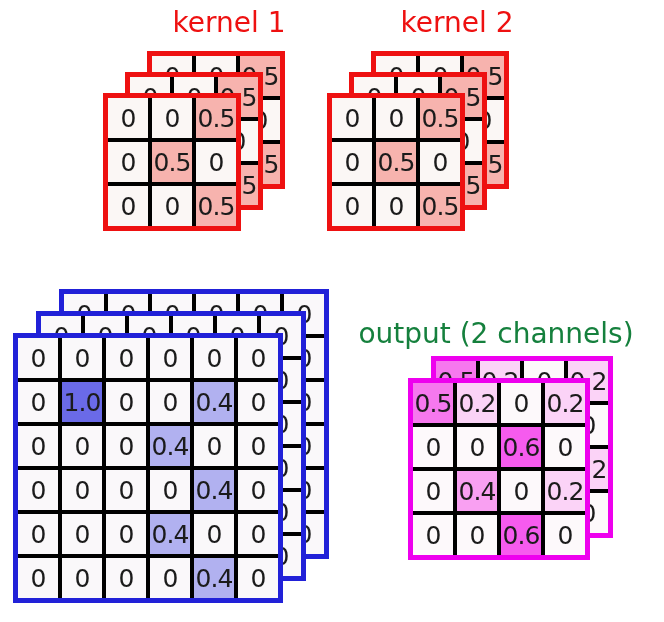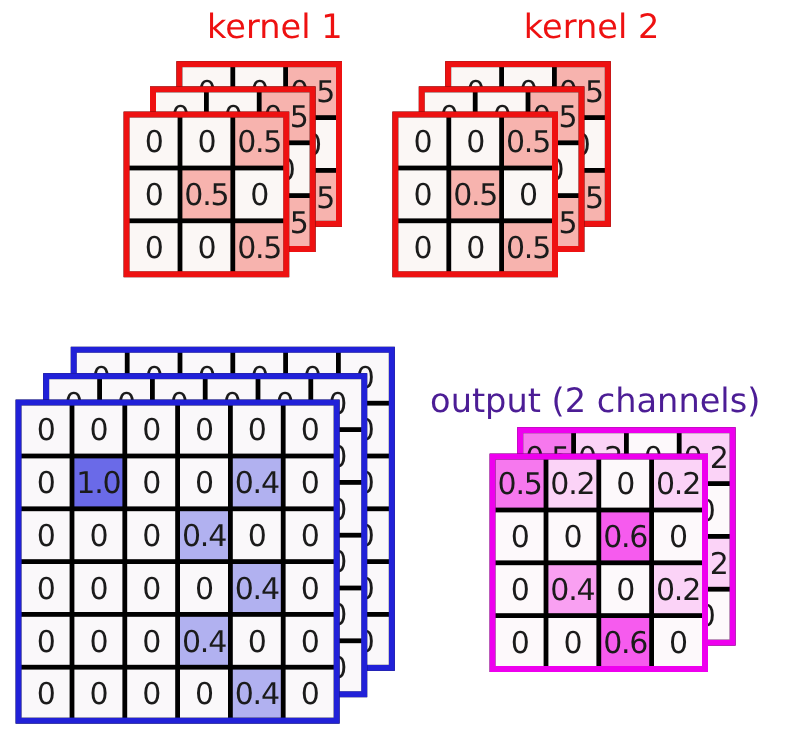--- a/index.html
+++ b/index.html
@@ -64,7 +64,7 @@
 
   <div class="fig-title title-kernel1" style="color: rgb(238, 17, 17);">kernel 1</div>
 
-  <div class="fig-title title-kernel2" style="color: rgb(238, 17, 17); margin-left: 36px;">kernel 2</div>
+  <div class="fig-title title-kernel2" style="color: rgb(238, 17, 17);">kernel 2</div>
 
 
   <div class="fig-title title-output" style="color: #4c1d95;">output (2 channels)</div>

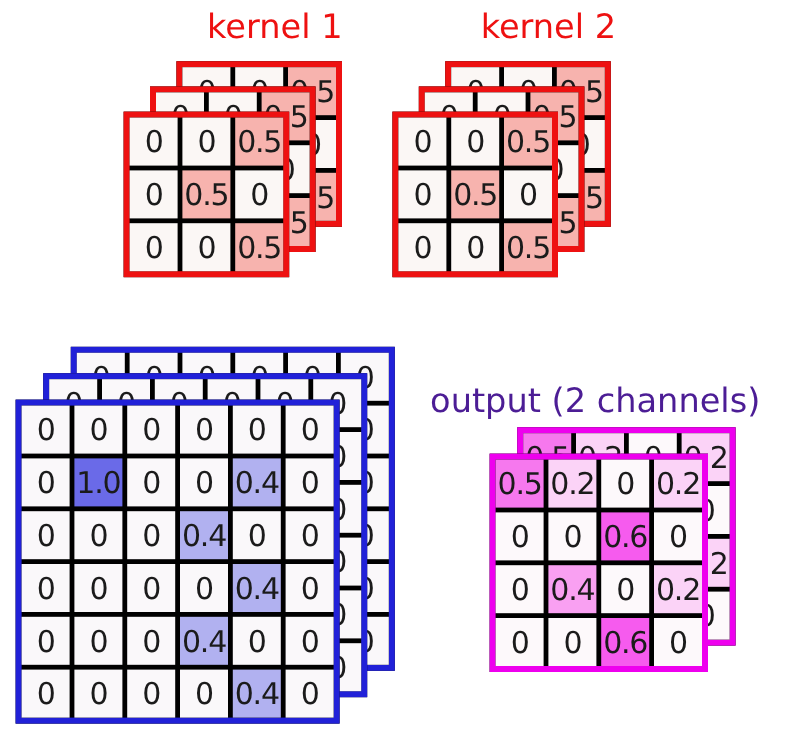--- a/index.html
+++ b/index.html
@@ -67,7 +67,7 @@
   <div class="fig-title title-kernel2" style="color: rgb(238, 17, 17);">kernel 2</div>
 
 
-  <div class="fig-title title-output" style="color: #4c1d95;">output (2 channels)</div>
+  <div class="fig-title title-output" style="color: #15803d;">output (2 channels)</div>
 
   <div class="stack stack-kernel1">
       <div class="matrix" style="border-color: rgb(238, 17, 17); left: 0px; top: 42px; z-index: 3; grid-template-columns: repeat(3, 40px); grid-auto-rows: 40px;">

